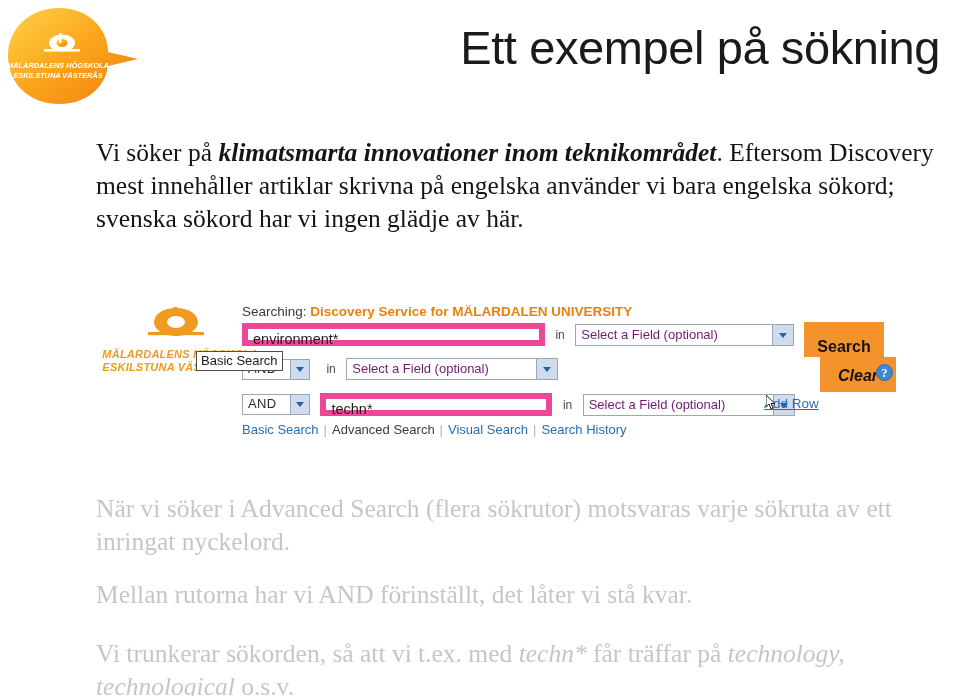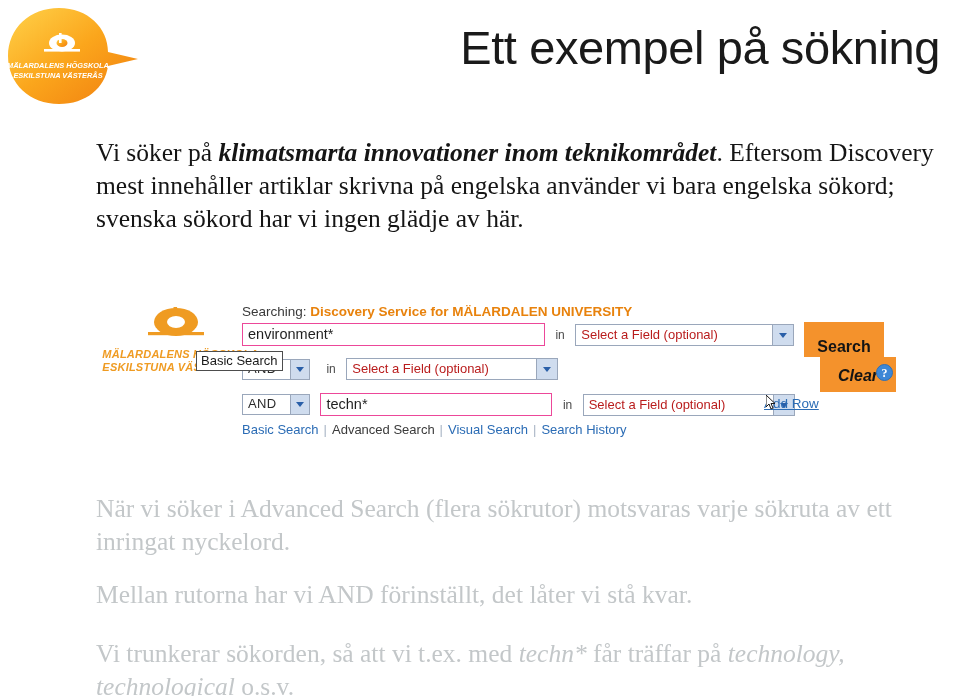--- a/index.html
+++ b/index.html
@@ -153,7 +153,7 @@
     display: inline-block;
     vertical-align: middle;
     height: 23px;
-    border: 1px solid #ec4899;
+    border: 6px solid #ec4899;
     background: #ffffff;
     box-sizing: border-box;
     position: relative;

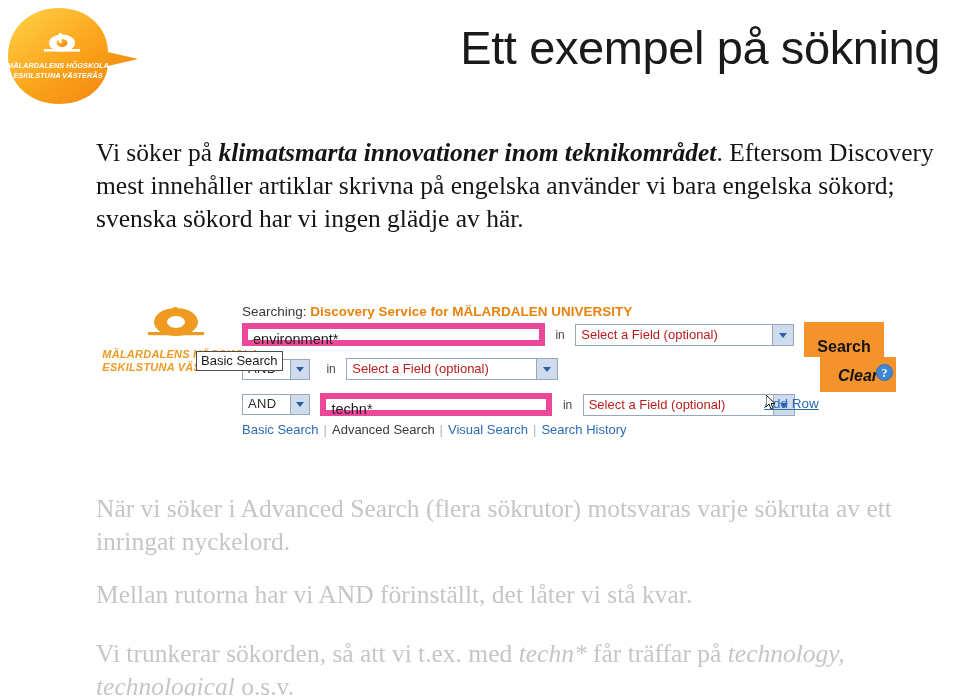--- a/index.html
+++ b/index.html
@@ -191,7 +191,7 @@
     left: 5px;
     top: 2px;
     font-size: 13px;
-    color: #b91c1c;
+    color: #701a75;
     white-space: nowrap;
   }
   .field-select .arrow {

